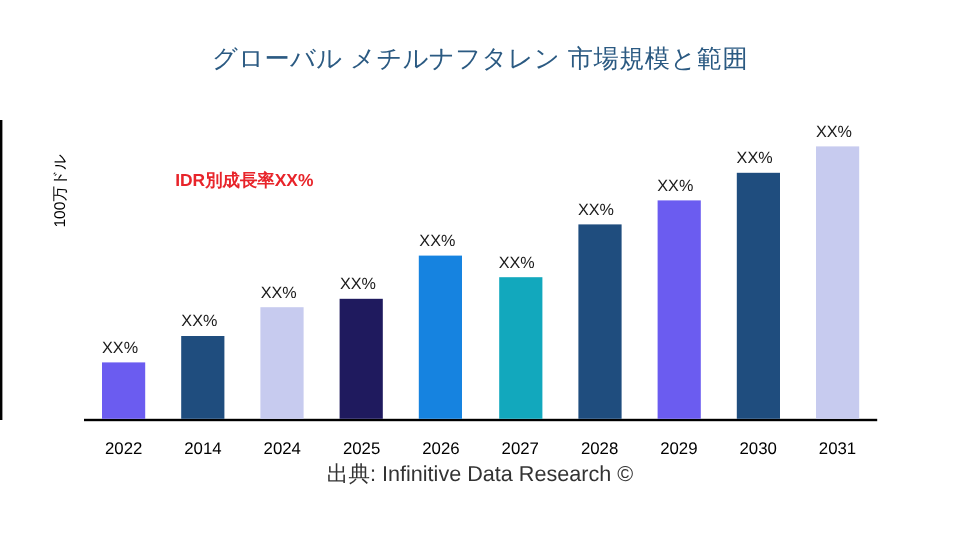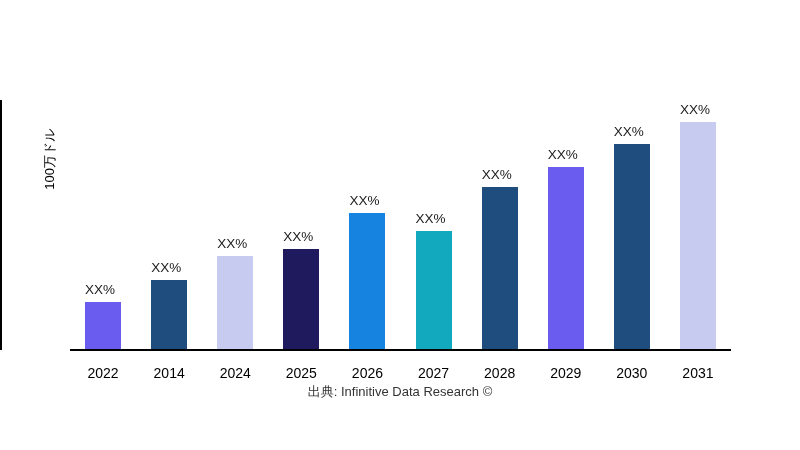--- a/index.html
+++ b/index.html
@@ -123,6 +123,7 @@
 
 <div id="chart-root">
 
+  <div id="chart-title">グローバル メチルナフタレン 市場規模と範囲</div>
 
   <div id="y-axis-label">100万ドル</div>
 

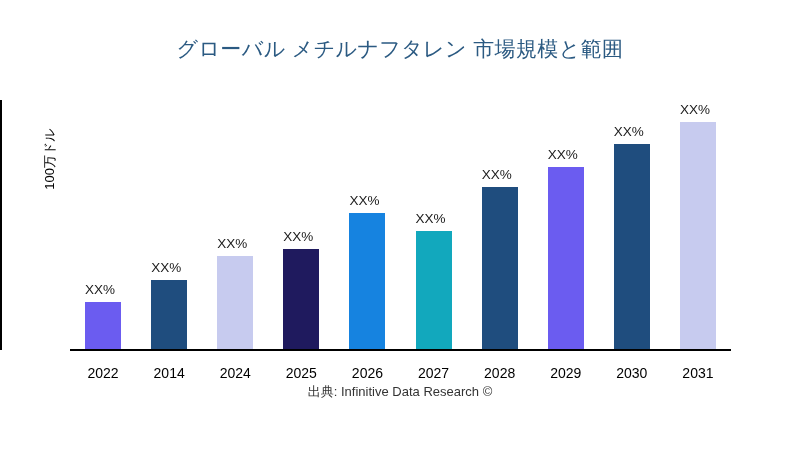--- a/index.html
+++ b/index.html
@@ -130,6 +130,7 @@
   <div id="y-axis-line"></div>
   <div id="x-axis-line"></div>
 
+  <div id="growth-annotation">IDR別成長率XX%</div>
 
   <div id="plot-area"></div>
 

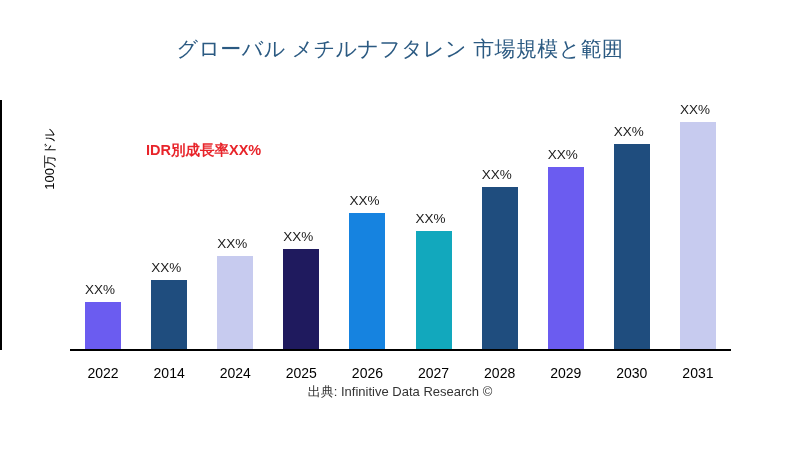--- a/index.html
+++ b/index.html
@@ -113,7 +113,7 @@
     top: 383px;
     width: 800px;
     text-align: center;
-    font-size: 13px;
+    font-size: 18px;
     color: #333333;
     white-space: nowrap;
   }

